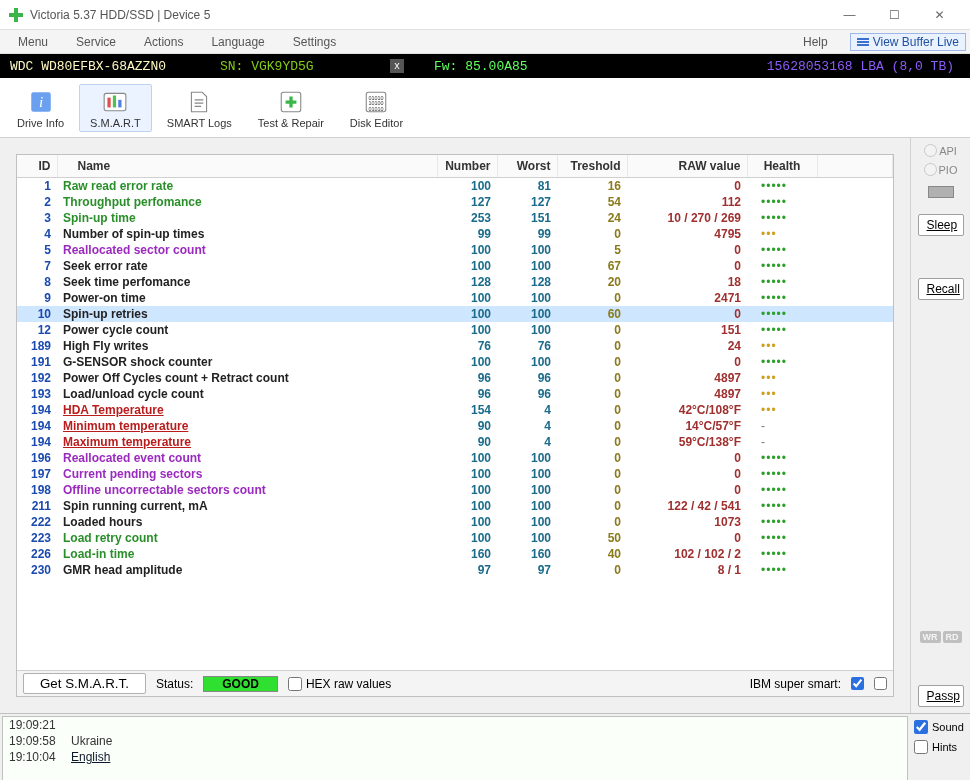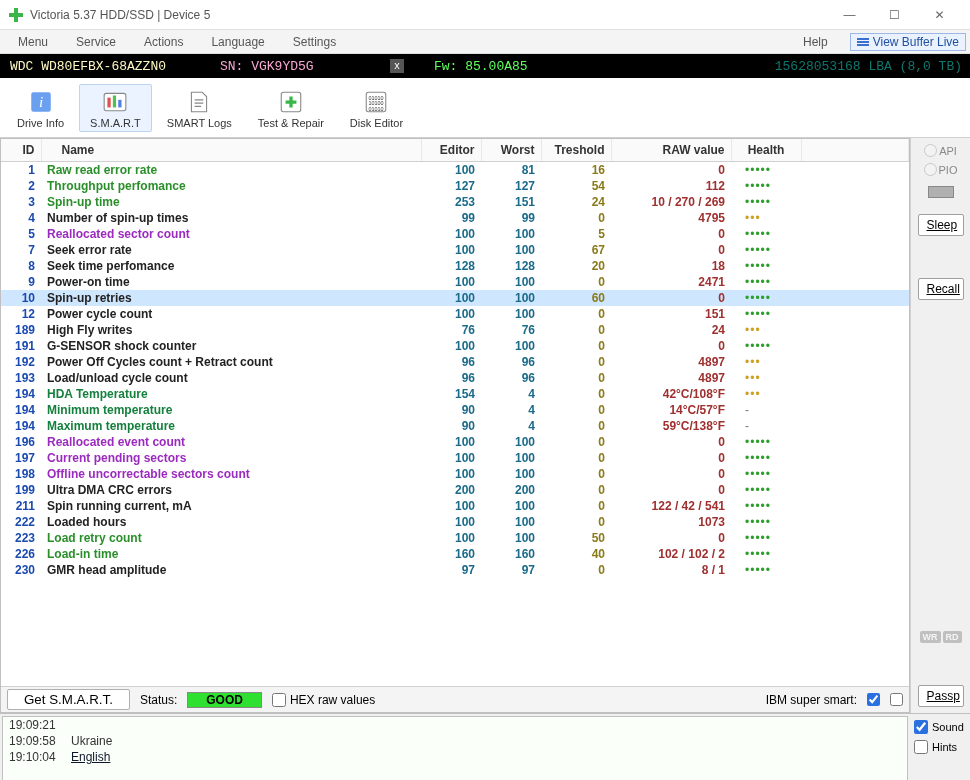--- a/index.html
+++ b/index.html
@@ -17,7 +17,7 @@
 .infobar { height: 24px; background: #000; display: flex; align-items: center; font-family: "Courier New", monospace; font-size: 13px; }
 .infobar .cell { padding: 0 10px; }
 .infobar .model { color: #fef9c3; width: 210px; }
-.infobar .sn { color: #f9a8d4; flex: 0 0 auto; width: 180px; }
+.infobar .sn { color: #84cc16; flex: 0 0 auto; width: 180px; }
 .infobar .xbox { color: #fff; background: #555; width: 14px; height: 14px; display: inline-flex; align-items: center; justify-content: center; font-size: 10px; margin-right: 20px; }
 .infobar .fw { color: #5fff5f; width: 200px; }
 .infobar .lba { color: #0f766e; margin-left: auto; padding-right: 8px; }

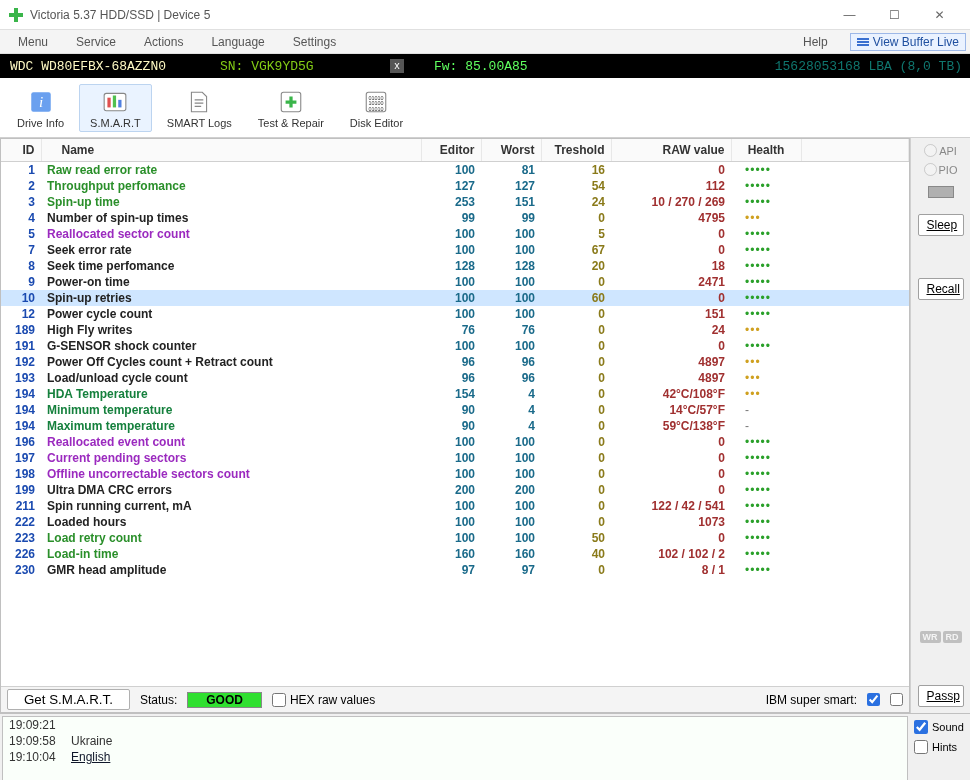--- a/index.html
+++ b/index.html
@@ -20,7 +20,7 @@
 .infobar .sn { color: #84cc16; flex: 0 0 auto; width: 180px; }
 .infobar .xbox { color: #fff; background: #555; width: 14px; height: 14px; display: inline-flex; align-items: center; justify-content: center; font-size: 10px; margin-right: 20px; }
 .infobar .fw { color: #5fff5f; width: 200px; }
-.infobar .lba { color: #0f766e; margin-left: auto; padding-right: 8px; }
+.infobar .lba { color: #8b5cf6; margin-left: auto; padding-right: 16px; }
 .toolbar { height: 60px; background: #fff; border-bottom: 1px solid #d0d0d0; display: flex; align-items: center; padding: 4px 6px; gap: 4px; }
 .tbtn { display: flex; flex-direction: column; align-items: center; justify-content: center; padding: 2px 10px; border: 1px solid transparent; border-radius: 2px; color: #333; font-size: 11px; min-width: 60px; }
 .tbtn.active { border: 1px solid #bcd4f0; background: #eaf3ff; }

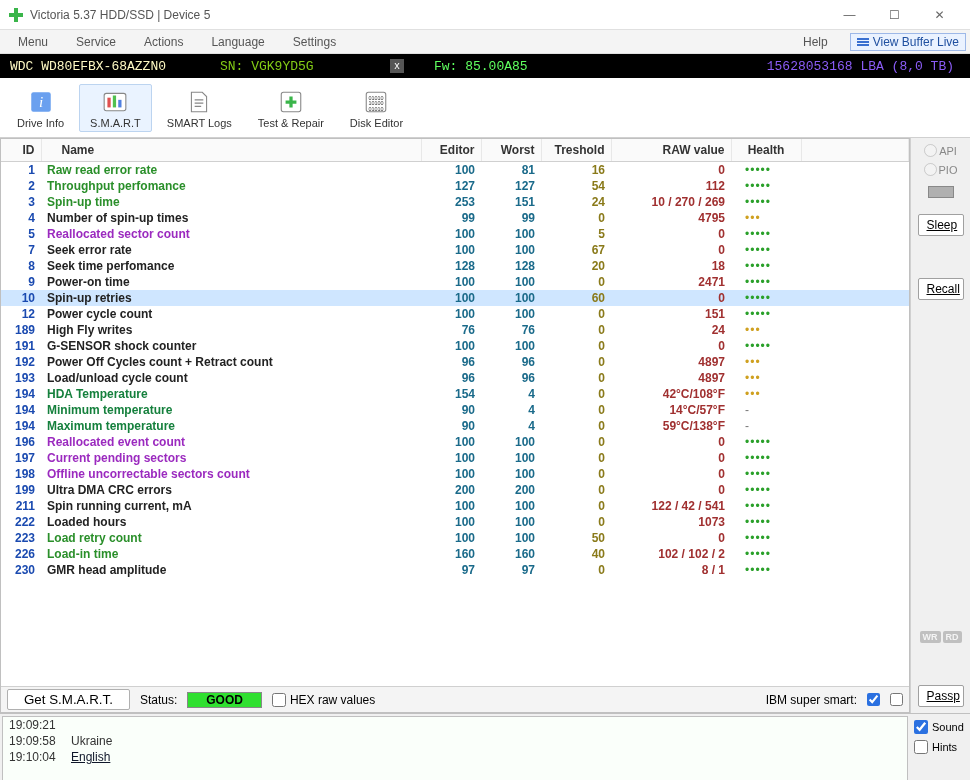--- a/index.html
+++ b/index.html
@@ -27,7 +27,7 @@
 .tbtn .ticon2 { width: 30px; height: 30px; display: flex; align-items: center; justify-content: center; font-size: 22px; }
 .tright { margin-left: auto; display: flex; gap: 8px; }
 .mainarea { display: flex; height: 575px; }
-.leftpanel { flex: 1; display: flex; flex-direction: column; border: 1px solid #c0c0c0; margin: 0; background: #fff; }
+.leftpanel { flex: 1; display: flex; flex-direction: column; border: 1px solid #c0c0c0; margin: 16px; background: #fff; }
 .grid { flex: 1; overflow: auto; }
 table { width: 100%; border-collapse: collapse; font-size: 12px; }
 thead th { text-align: left; padding: 4px 6px; background: #fafafa; border-bottom: 1px solid #d0d0d0; border-right: 1px solid #e8e8e8; font-weight: bold; color: #333; position: sticky; top: 0; }

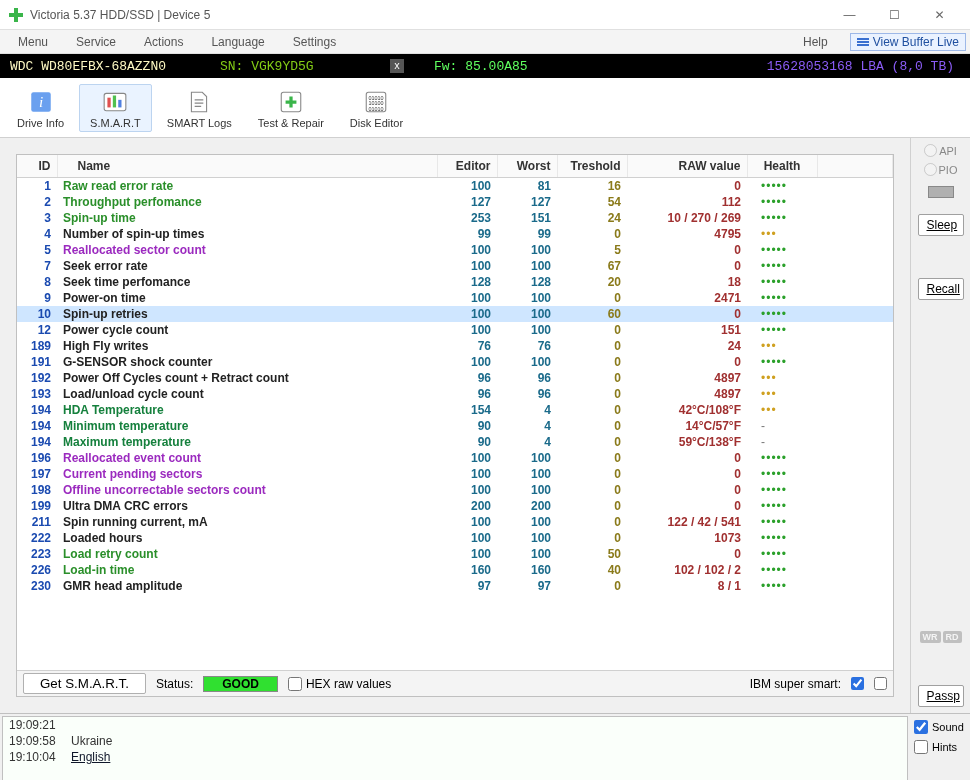--- a/index.html
+++ b/index.html
@@ -179,7 +179,7 @@
           <tr>
             <th class="r" style="width:40px">ID</th>
             <th style="width:380px;padding-left:20px">Name</th>
-            <th class="r" style="width:60px">Editor</th>
+            <th class="r" style="width:60px">Number</th>
             <th class="r" style="width:60px">Worst</th>
             <th class="r" style="width:70px">Treshold</th>
             <th class="r" style="width:120px">RAW value</th>

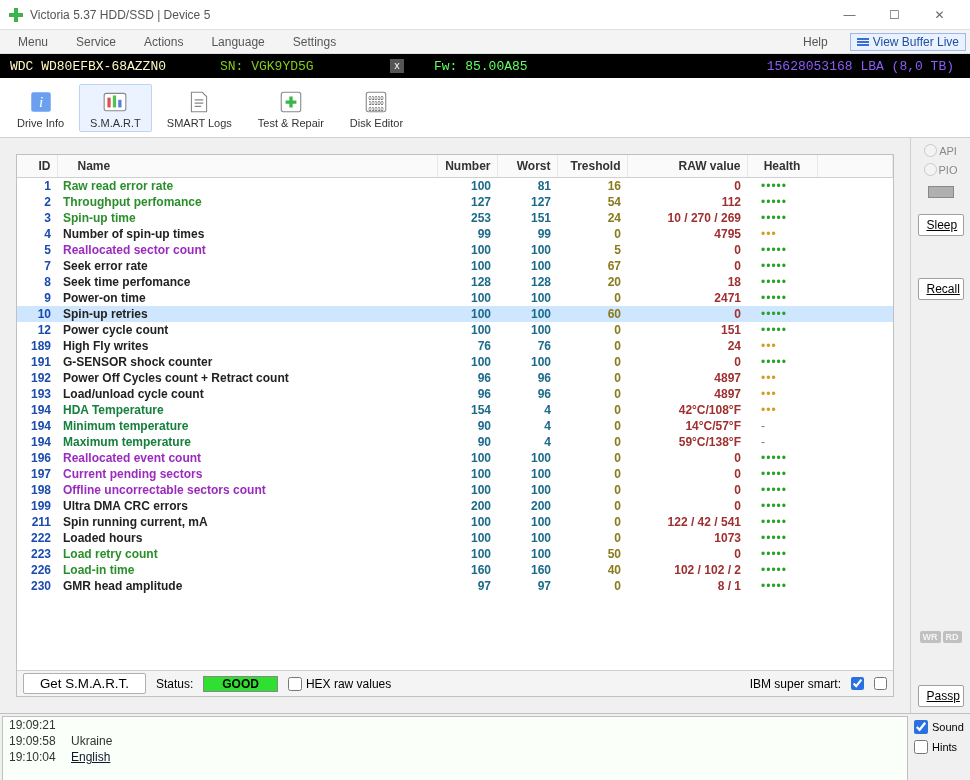--- a/index.html
+++ b/index.html
@@ -38,7 +38,7 @@
 .id { color: #1a4ab0; font-weight: bold; text-align: right; width: 35px; }
 .nm { font-weight: bold; }
 .nm.g { color: #2a8f2a; }
-.nm.b { color: #15803d; }
+.nm.b { color: #b91c1c; text-decoration: underline; }
 .nm.p { color: #9b2abf; }
 .nm.k { color: #222; }
 .val { color: #1a6a8a; font-weight: bold; }

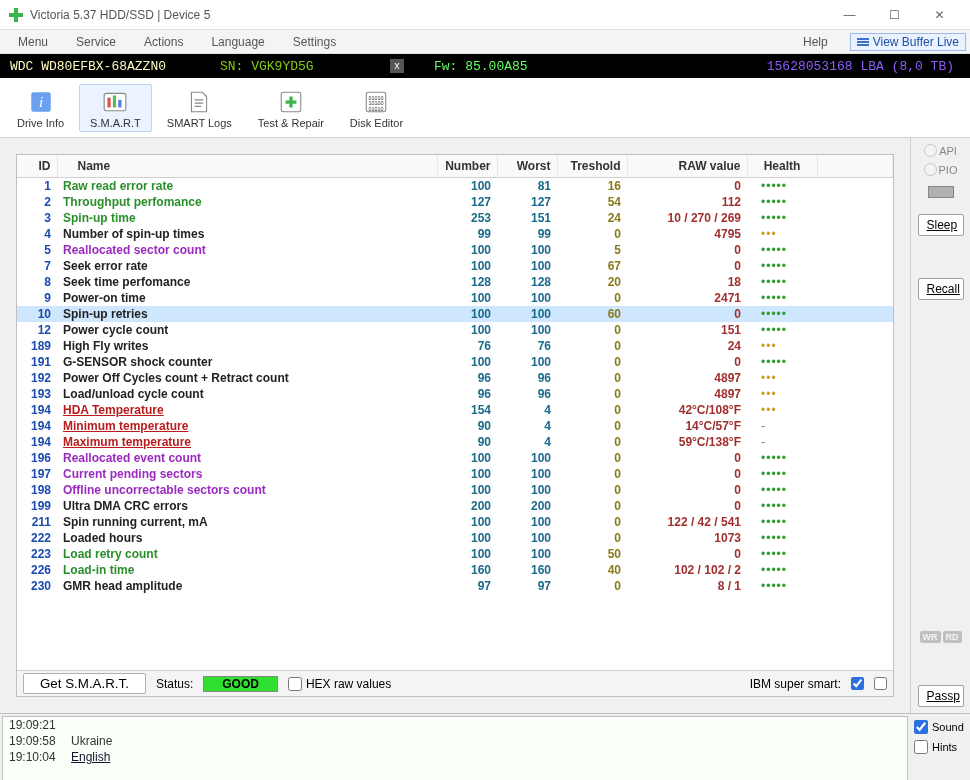--- a/index.html
+++ b/index.html
@@ -389,16 +389,6 @@
               <td></td>
             </tr>
             <tr>
-              <td class="id">199</td>
-              <td><span class="nm k">Ultra DMA CRC errors</span></td>
-              <td class="r val">200</td>
-              <td class="r val">200</td>
-              <td class="r thr">0</td>
-              <td class="r raw">0</td>
-              <td class="health good" style="padding-left:14px">•••••</td>
-              <td></td>
-            </tr>
-            <tr>
               <td class="id">211</td>
               <td><span class="nm k">Spin running current, mA</span></td>
               <td class="r val">100</td>

